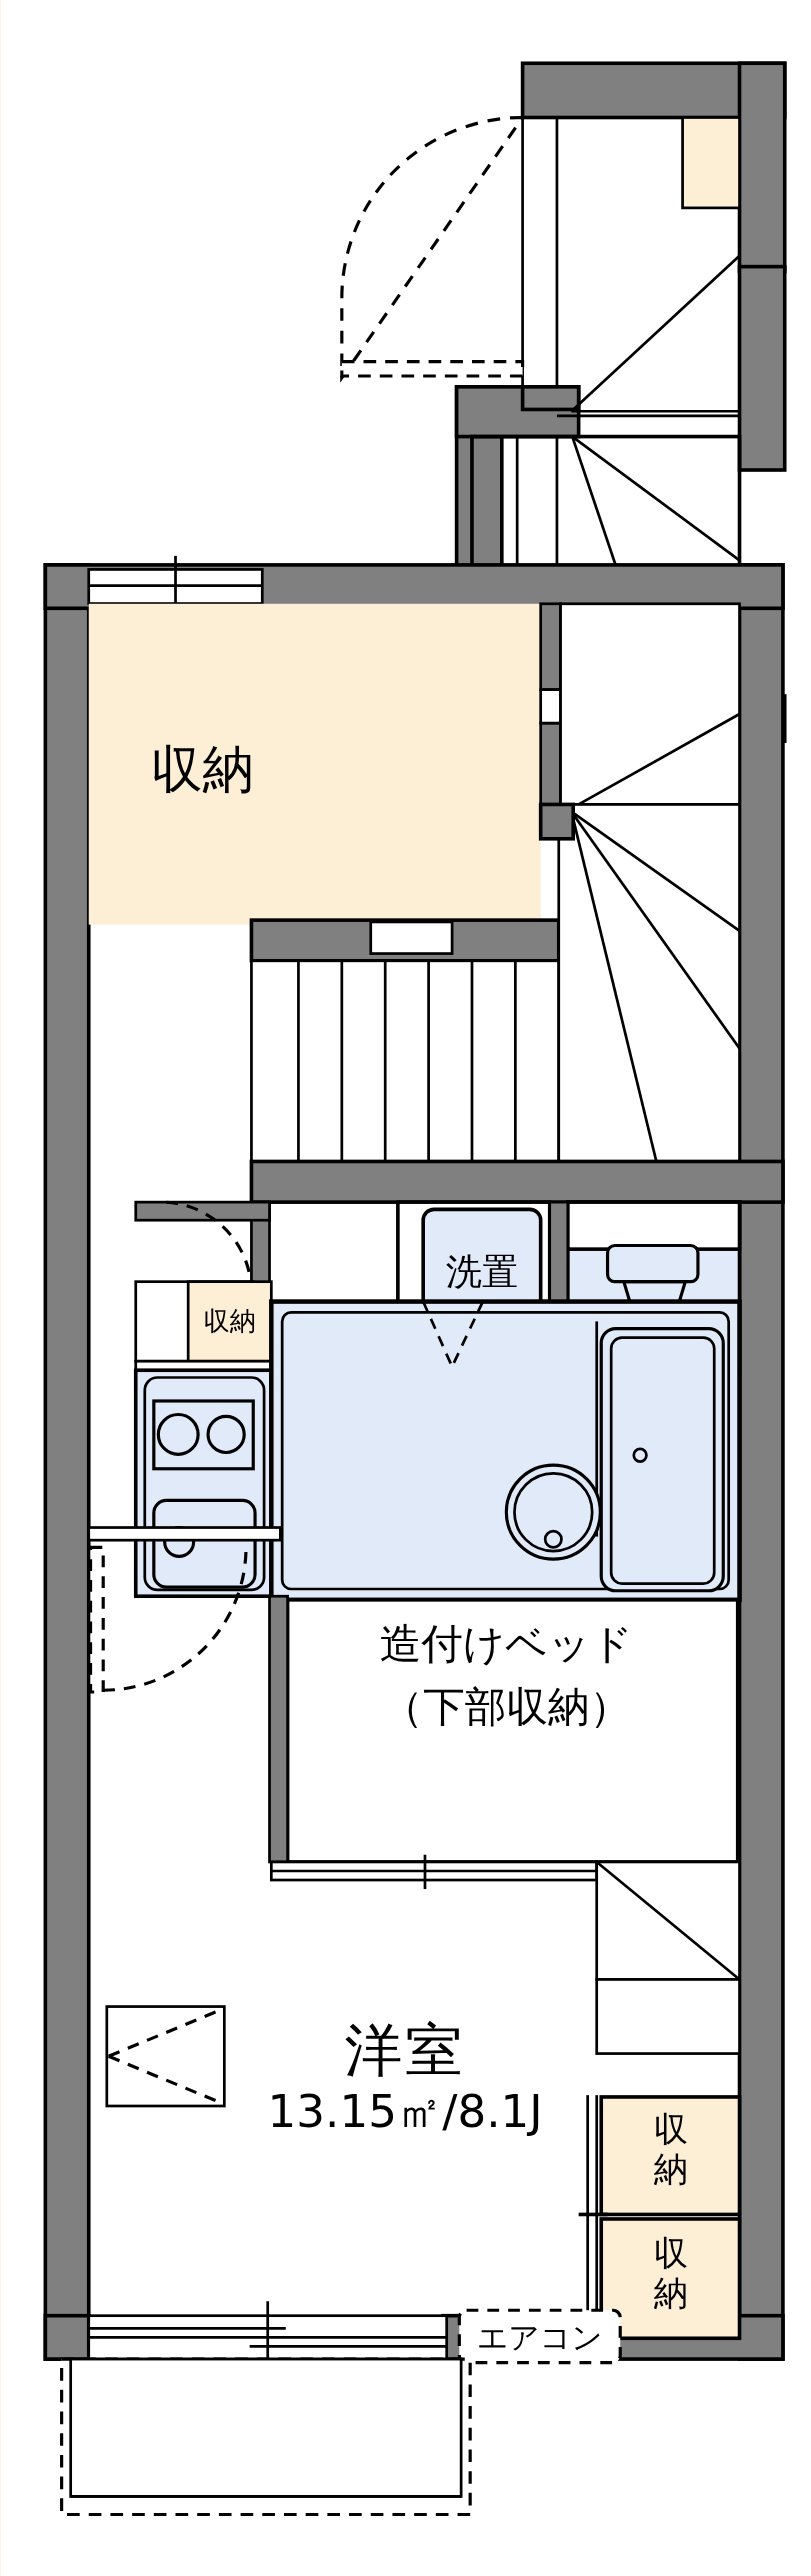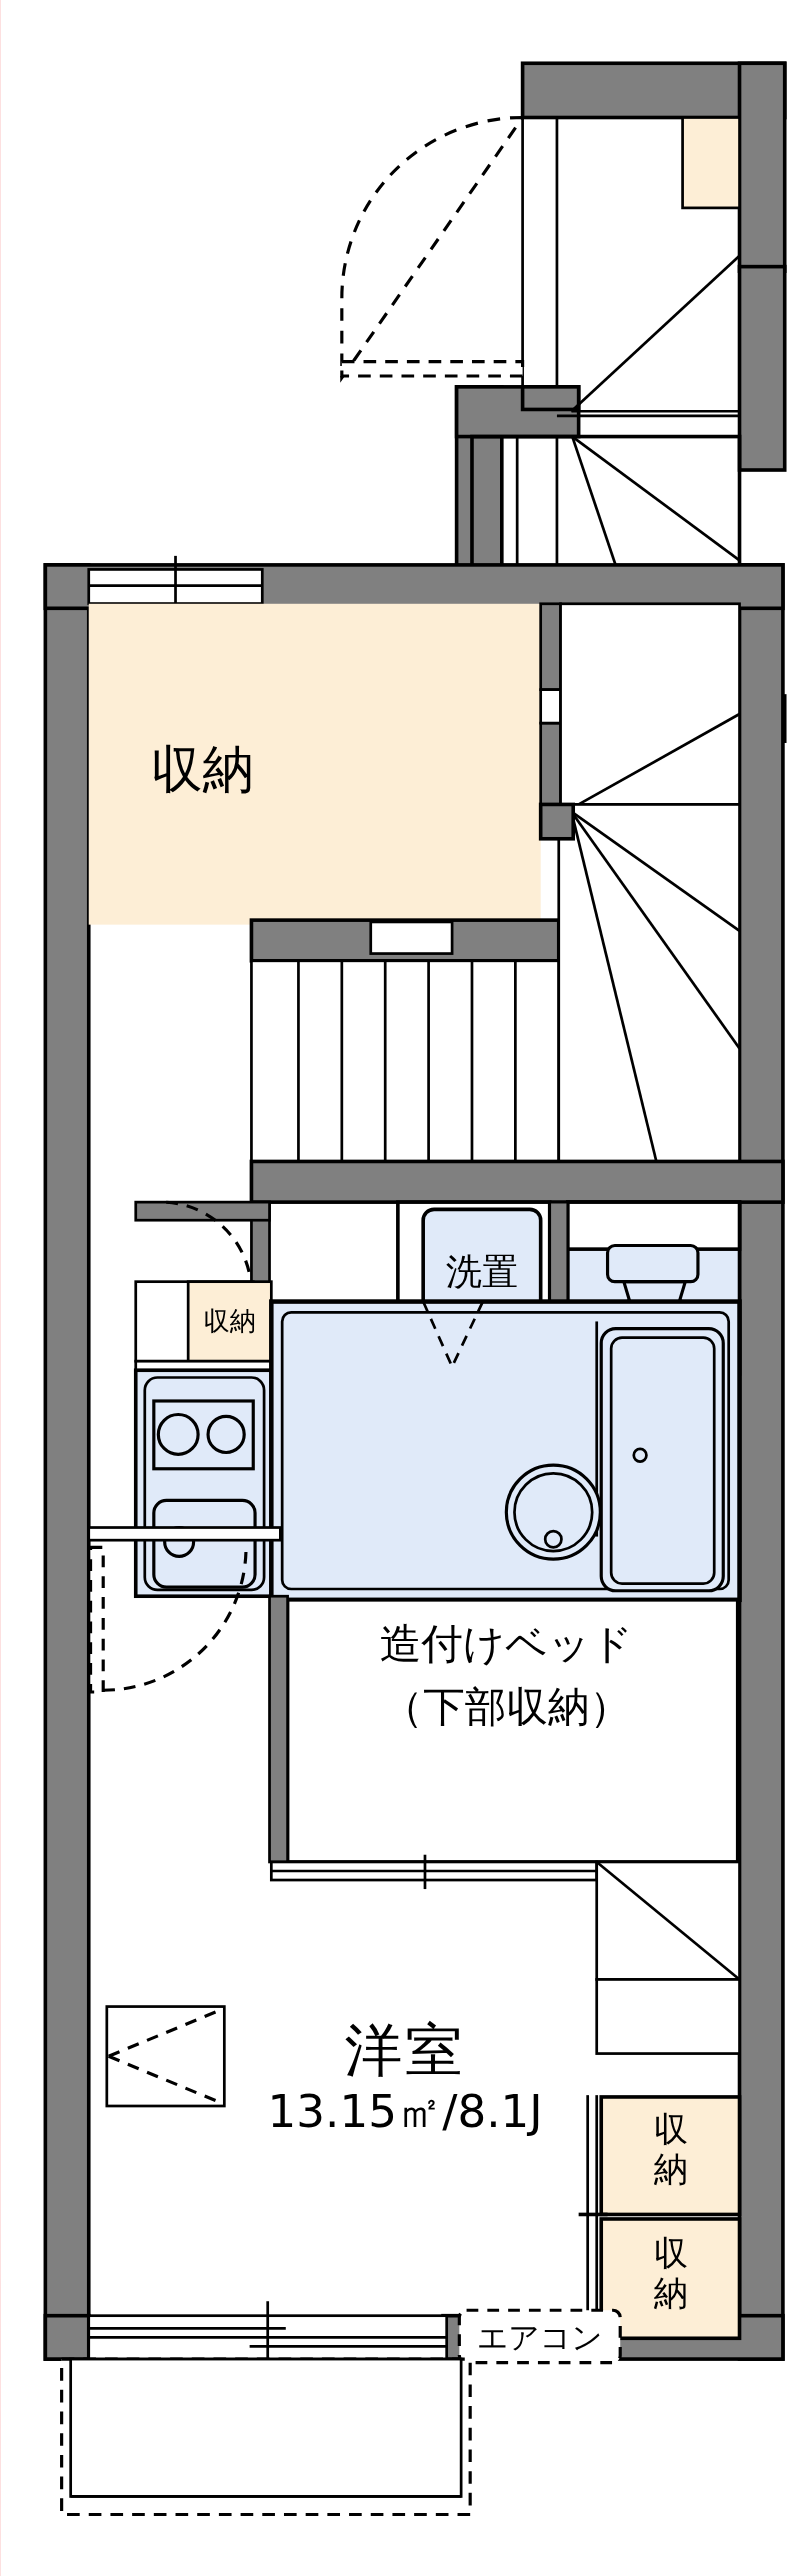--- a/index.html
+++ b/index.html
@@ -4,7 +4,7 @@
 <style>
   html,body{margin:0;padding:0;background:#ffffff;}
   body{font-family:"Liberation Sans",sans-serif;}
-  #wrap{position:relative;width:800px;height:2576px;background:#ef4444;overflow:hidden;}
+  #wrap{position:relative;width:800px;height:2576px;background:#fdba74;overflow:hidden;}
   svg{display:block;}
   .lbl{font-family:"DejaVu Sans","Liberation Sans",sans-serif;fill:#000;text-anchor:middle;dominant-baseline:middle;}
 </style>

